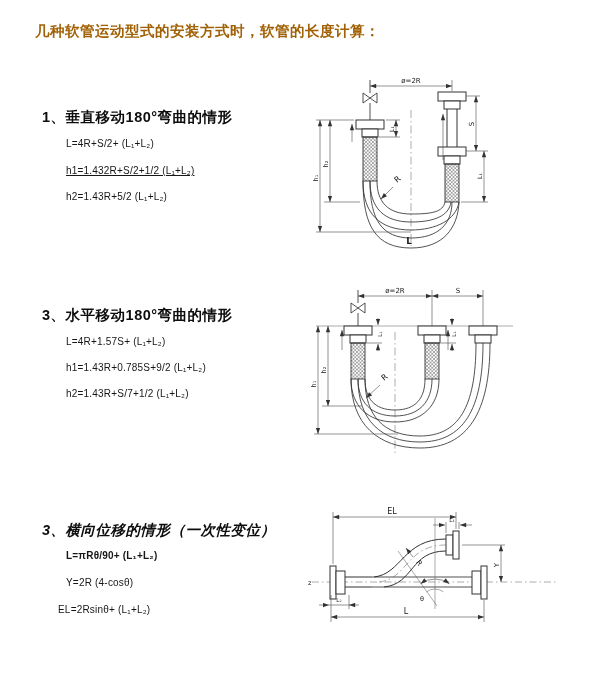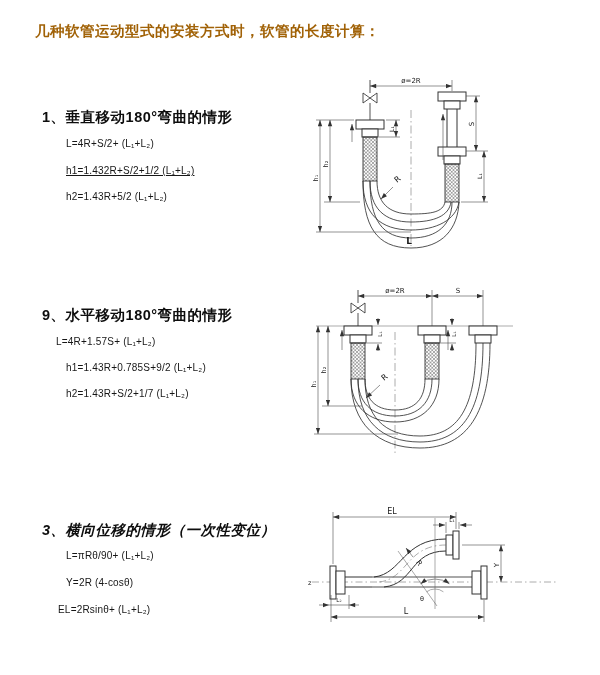--- a/index.html
+++ b/index.html
@@ -32,7 +32,7 @@
 <div class="abs formula" style="left:66px;top:165px;text-decoration:underline;">h1=1.432R+S/2+1/2 (L₁+L₂)</div>
 <div class="abs formula" style="left:66px;top:191px;">h2=1.43R+5/2 (L₁+L₂)</div>
 
-<div class="abs heading" style="left:42px;top:306px;">9、水平移动180°弯曲的情形</div>
+<div class="abs heading" style="left:42px;top:306px;">3、水平移动180°弯曲的情形</div>
 <div class="abs formula" style="left:56px;top:336px;">L=4R+1.57S+ (L₁+L₂)</div>
 <div class="abs formula" style="left:66px;top:362px;">h1=1.43R+0.785S+9/2 (L₁+L₂)</div>
 <div class="abs formula" style="left:66px;top:388px;">h2=1.43R+S/2+1/7 (L₁+L₂)</div>

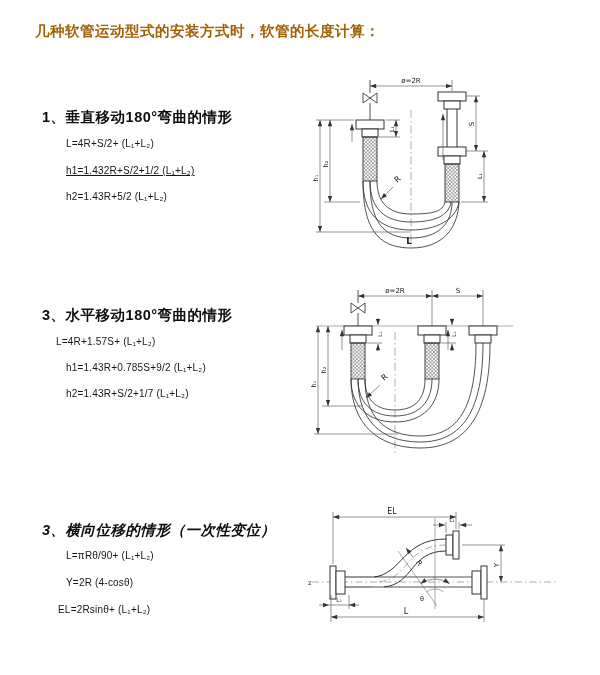--- a/index.html
+++ b/index.html
@@ -33,7 +33,7 @@
 <div class="abs formula" style="left:66px;top:191px;">h2=1.43R+5/2 (L₁+L₂)</div>
 
 <div class="abs heading" style="left:42px;top:306px;">3、水平移动180°弯曲的情形</div>
-<div class="abs formula" style="left:56px;top:336px;">L=4R+1.57S+ (L₁+L₂)</div>
+<div class="abs formula" style="left:66px;top:336px;">L=4R+1.57S+ (L₁+L₂)</div>
 <div class="abs formula" style="left:66px;top:362px;">h1=1.43R+0.785S+9/2 (L₁+L₂)</div>
 <div class="abs formula" style="left:66px;top:388px;">h2=1.43R+S/2+1/7 (L₁+L₂)</div>
 

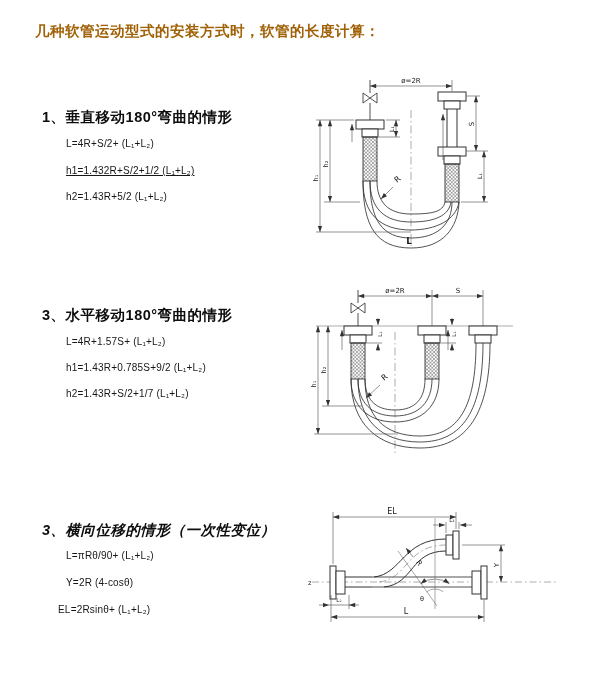--- a/index.html
+++ b/index.html
@@ -35,7 +35,7 @@
 <div class="abs heading" style="left:42px;top:306px;">3、水平移动180°弯曲的情形</div>
 <div class="abs formula" style="left:66px;top:336px;">L=4R+1.57S+ (L₁+L₂)</div>
 <div class="abs formula" style="left:66px;top:362px;">h1=1.43R+0.785S+9/2 (L₁+L₂)</div>
-<div class="abs formula" style="left:66px;top:388px;">h2=1.43R+S/2+1/7 (L₁+L₂)</div>
+<div class="abs formula" style="left:66px;top:388px;">h2=1.43R+S/7+1/2 (L₁+L₂)</div>
 
 <div class="abs heading" style="left:42px;top:521px;font-style:italic;">3、横向位移的情形（一次性变位）</div>
 <div class="abs formula" style="left:66px;top:550px;">L=πRθ/90+ (L₁+L₂)</div>

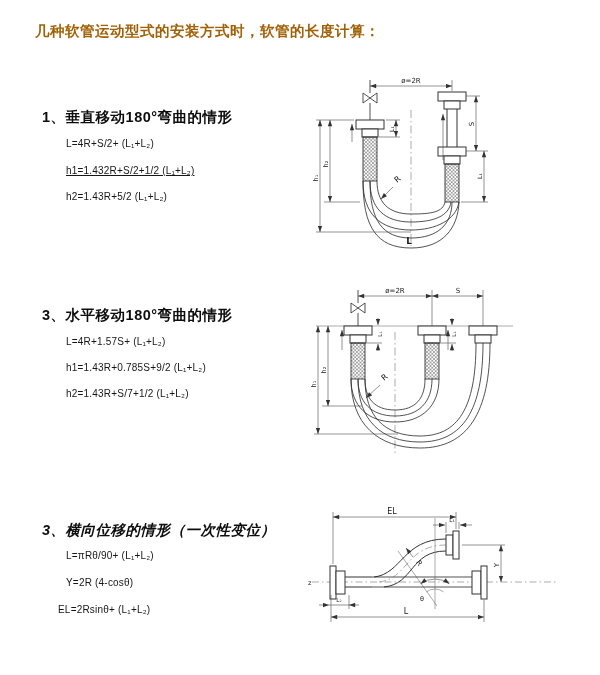--- a/index.html
+++ b/index.html
@@ -38,7 +38,7 @@
 <div class="abs formula" style="left:66px;top:388px;">h2=1.43R+S/7+1/2 (L₁+L₂)</div>
 
 <div class="abs heading" style="left:42px;top:521px;font-style:italic;">3、横向位移的情形（一次性变位）</div>
-<div class="abs formula" style="left:66px;top:550px;">L=πRθ/90+ (L₁+L₂)</div>
+<div class="abs formula" style="left:66px;top:550px;font-weight:bold;">L=πRθ/90+ (L₁+L₂)</div>
 <div class="abs formula" style="left:66px;top:577px;">Y=2R (4-cosθ)</div>
 <div class="abs formula" style="left:58px;top:604px;">EL=2Rsinθ+ (L₁+L₂)</div>
 

